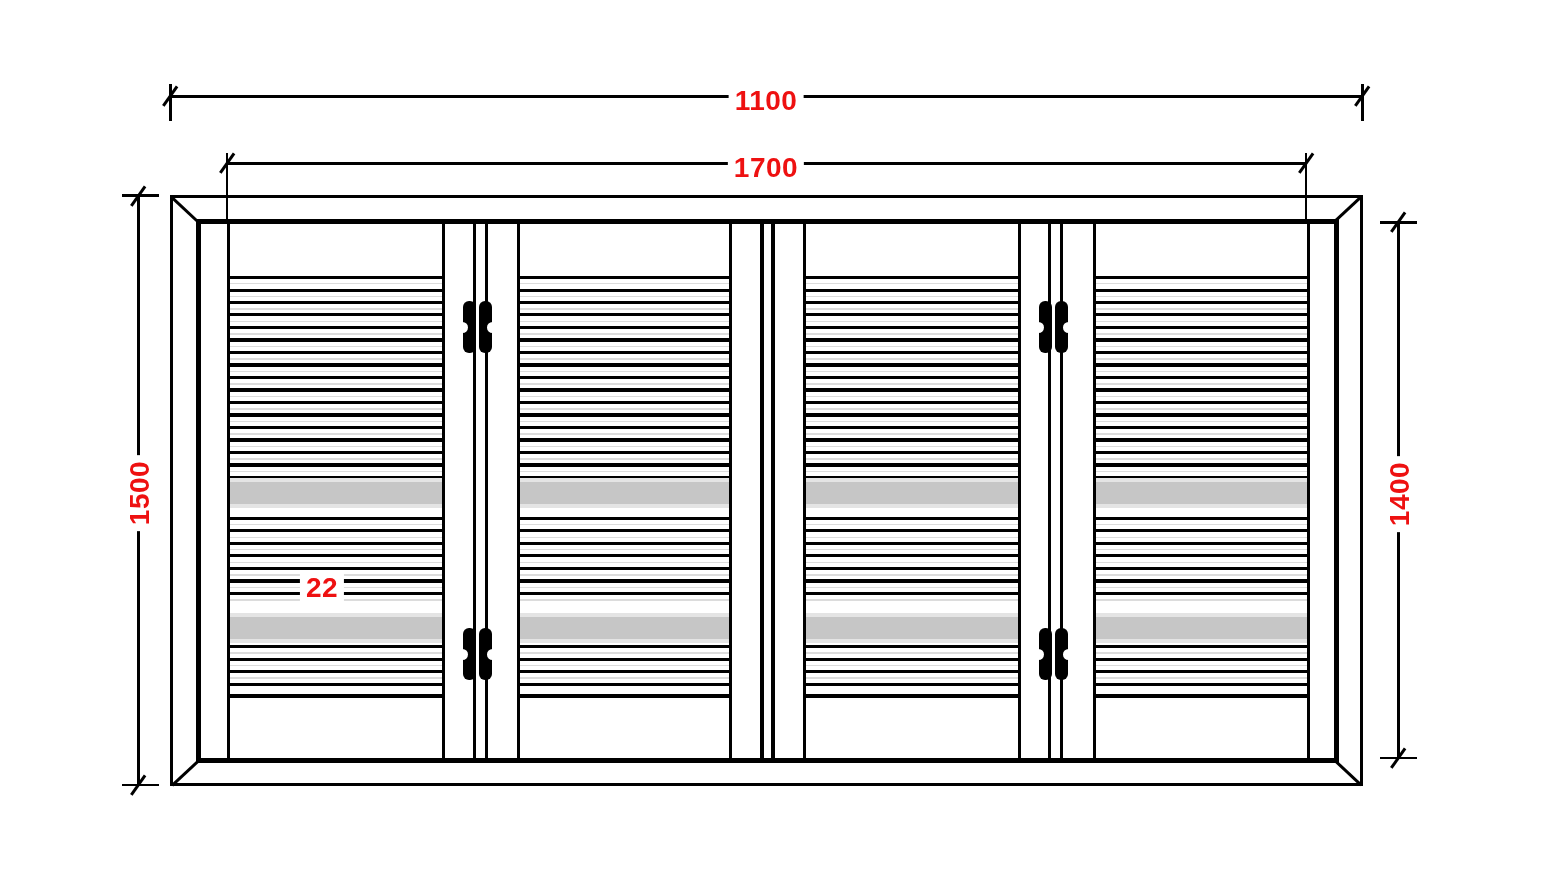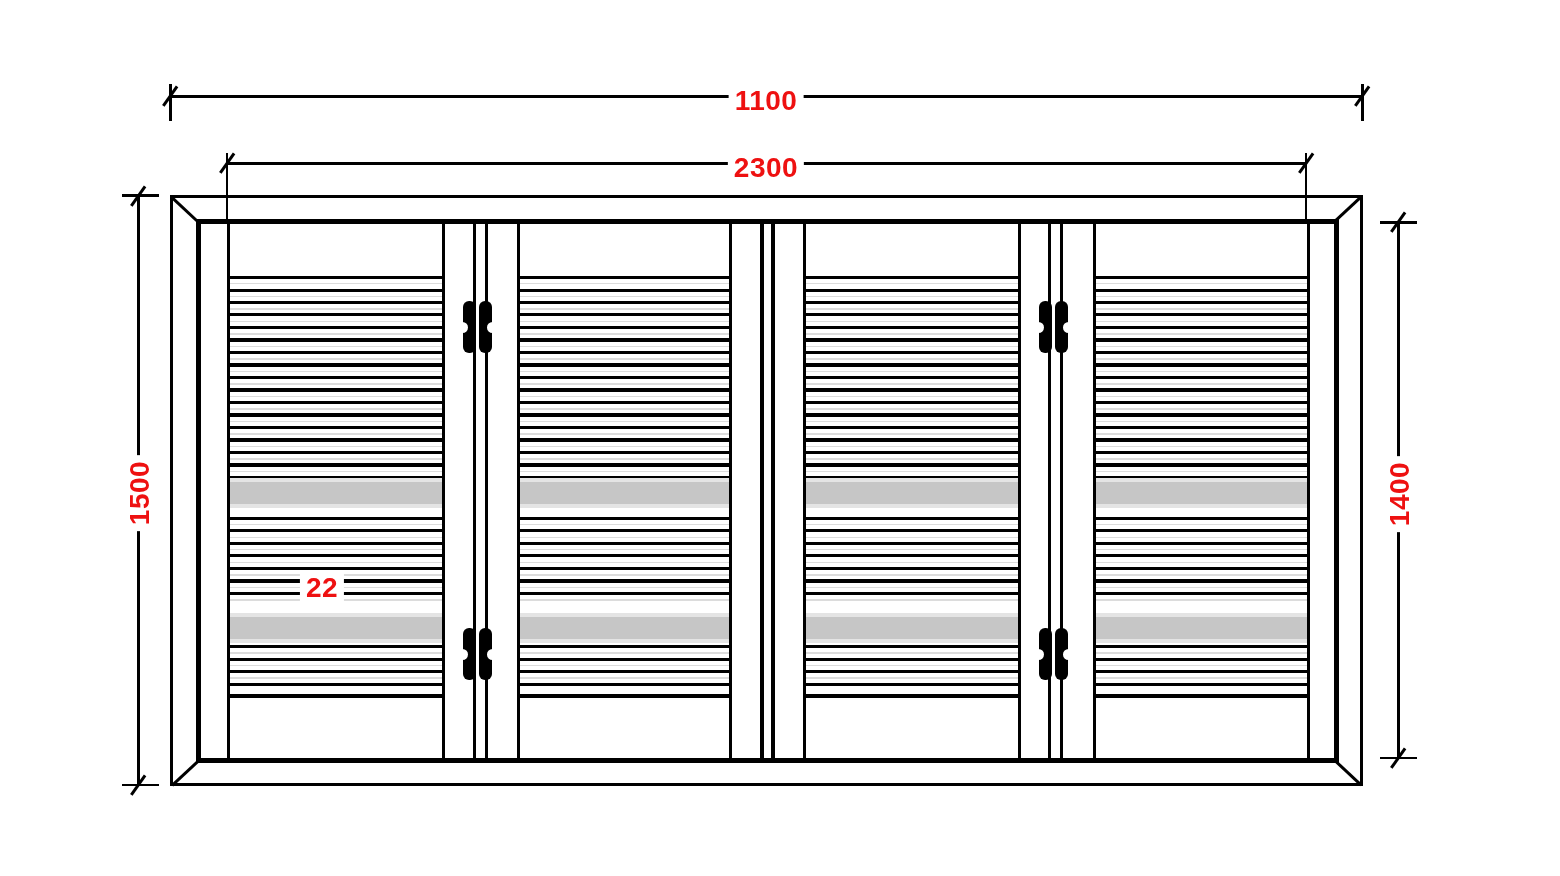--- a/index.html
+++ b/index.html
@@ -81,7 +81,7 @@
     <div class="vext" style="left:1305px;top:153px"></div>
     <div class="tick" style="left:227px;top:163px"></div>
     <div class="tick" style="left:1306px;top:163px"></div>
-    <span class="dim-label" style="left:766px;top:168px">2300</span>
+    <span class="dim-label" style="left:766px;top:168px">1700</span>
   </div>
 
   <div>

